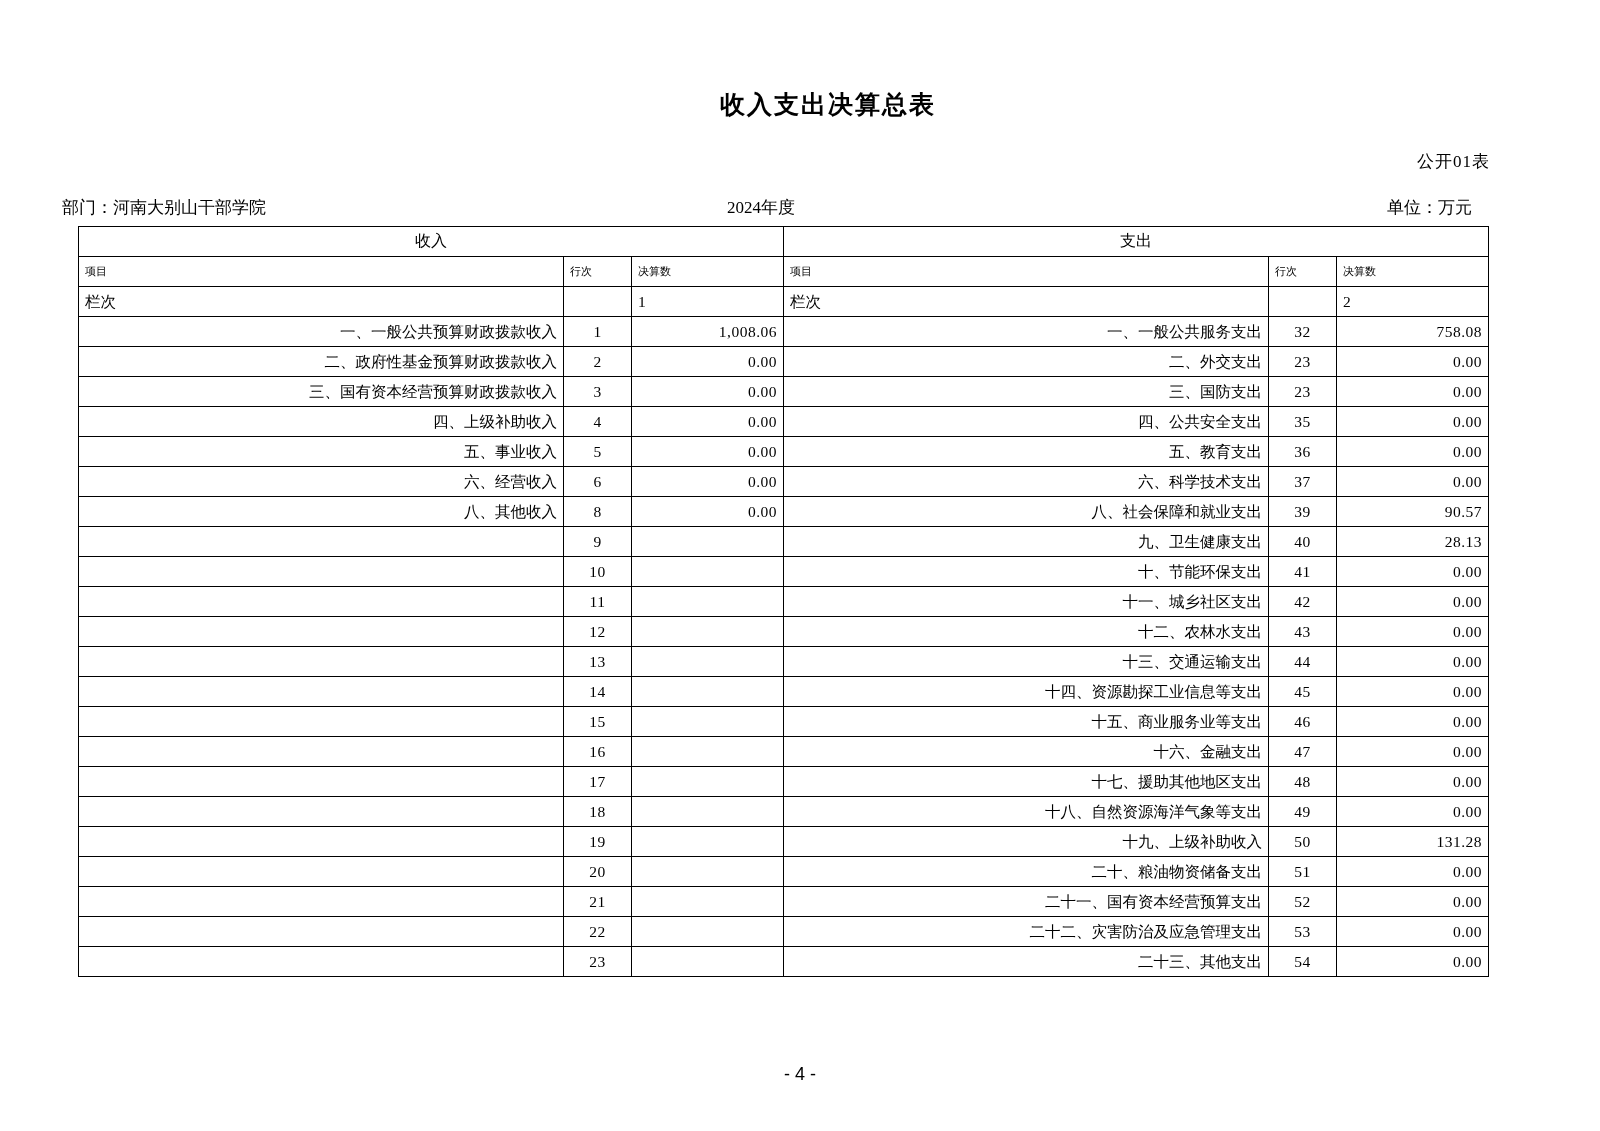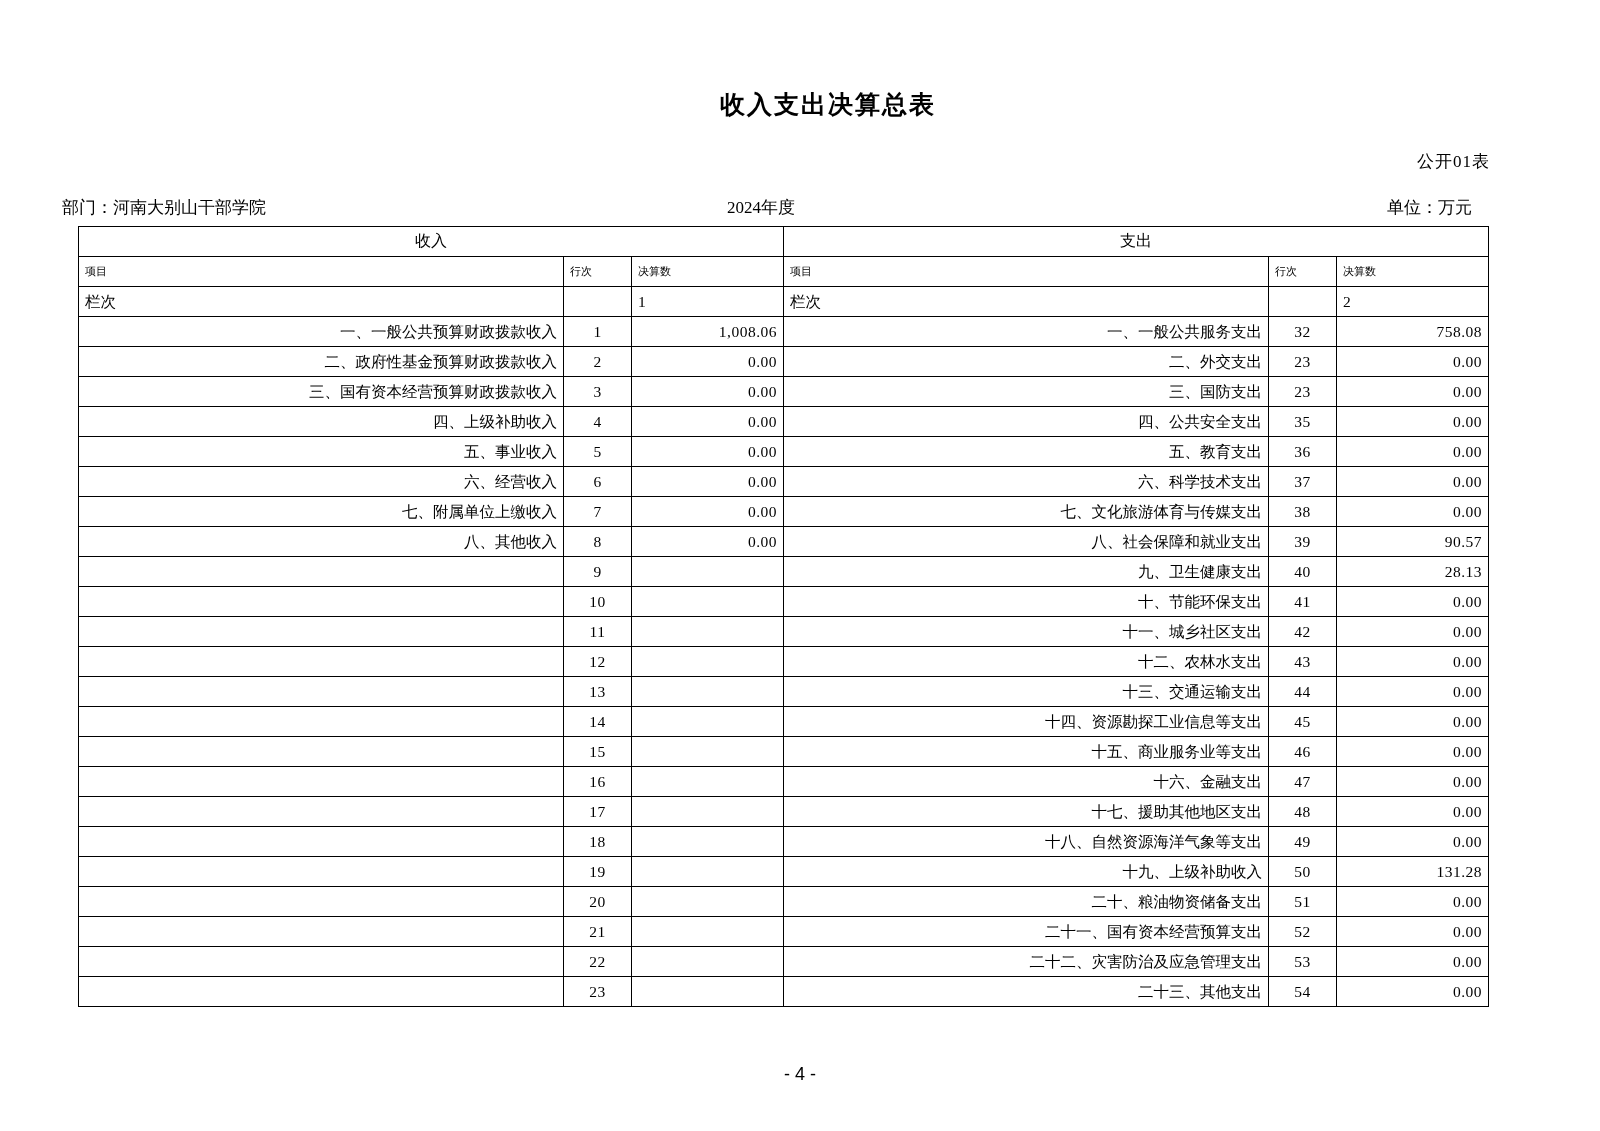--- a/index.html
+++ b/index.html
@@ -230,14 +230,6 @@
             <td class="c-val num">0.00</td>
           </tr>
           <tr>
-            <td class="item-cell">七、附属单位上缴收入</td>
-            <td class="c-line num">7</td>
-            <td class="c-val num">0.00</td>
-            <td class="item-cell">七、文化旅游体育与传媒支出</td>
-            <td class="c-line num">38</td>
-            <td class="c-val num">0.00</td>
-          </tr>
-          <tr>
             <td class="item-cell">八、其他收入</td>
             <td class="c-line num">8</td>
             <td class="c-val num">0.00</td>

